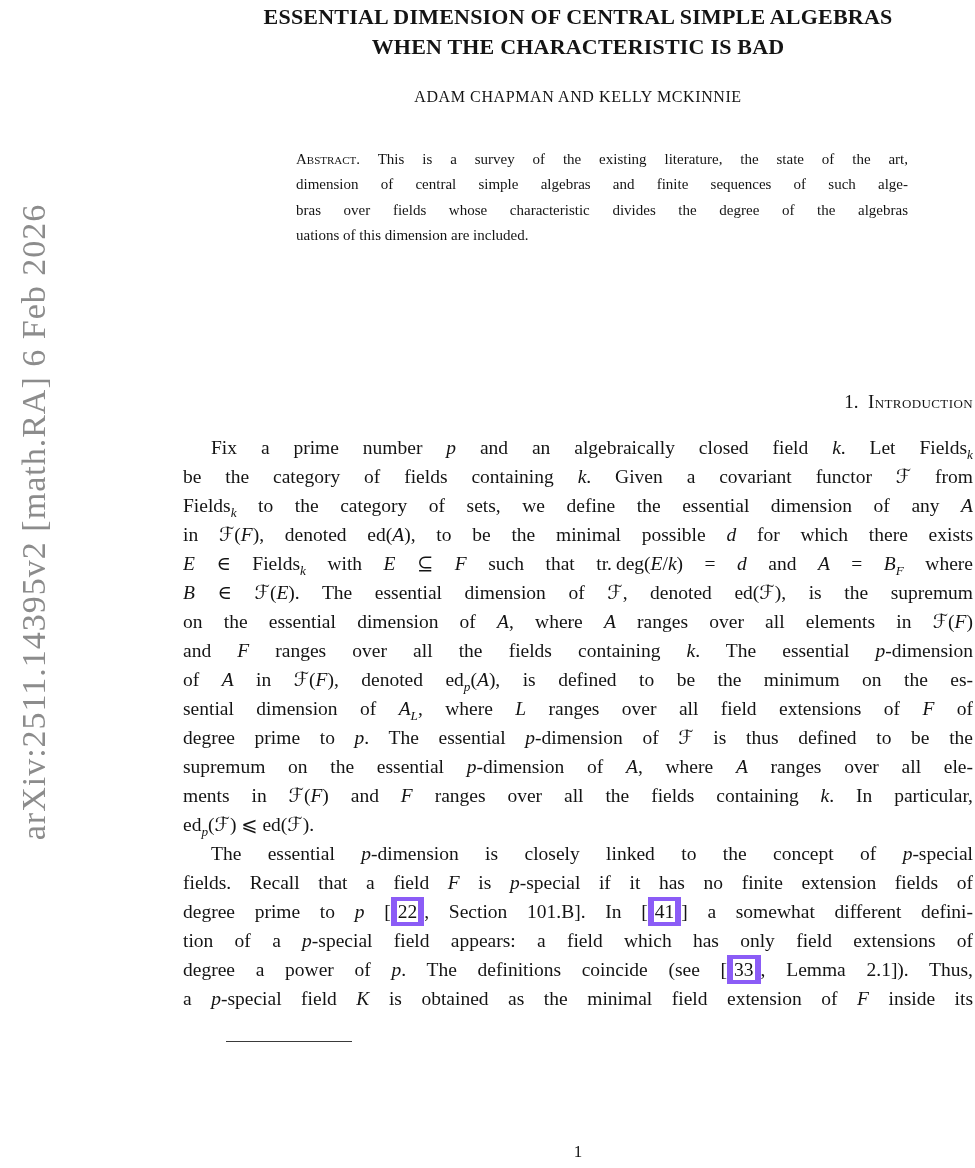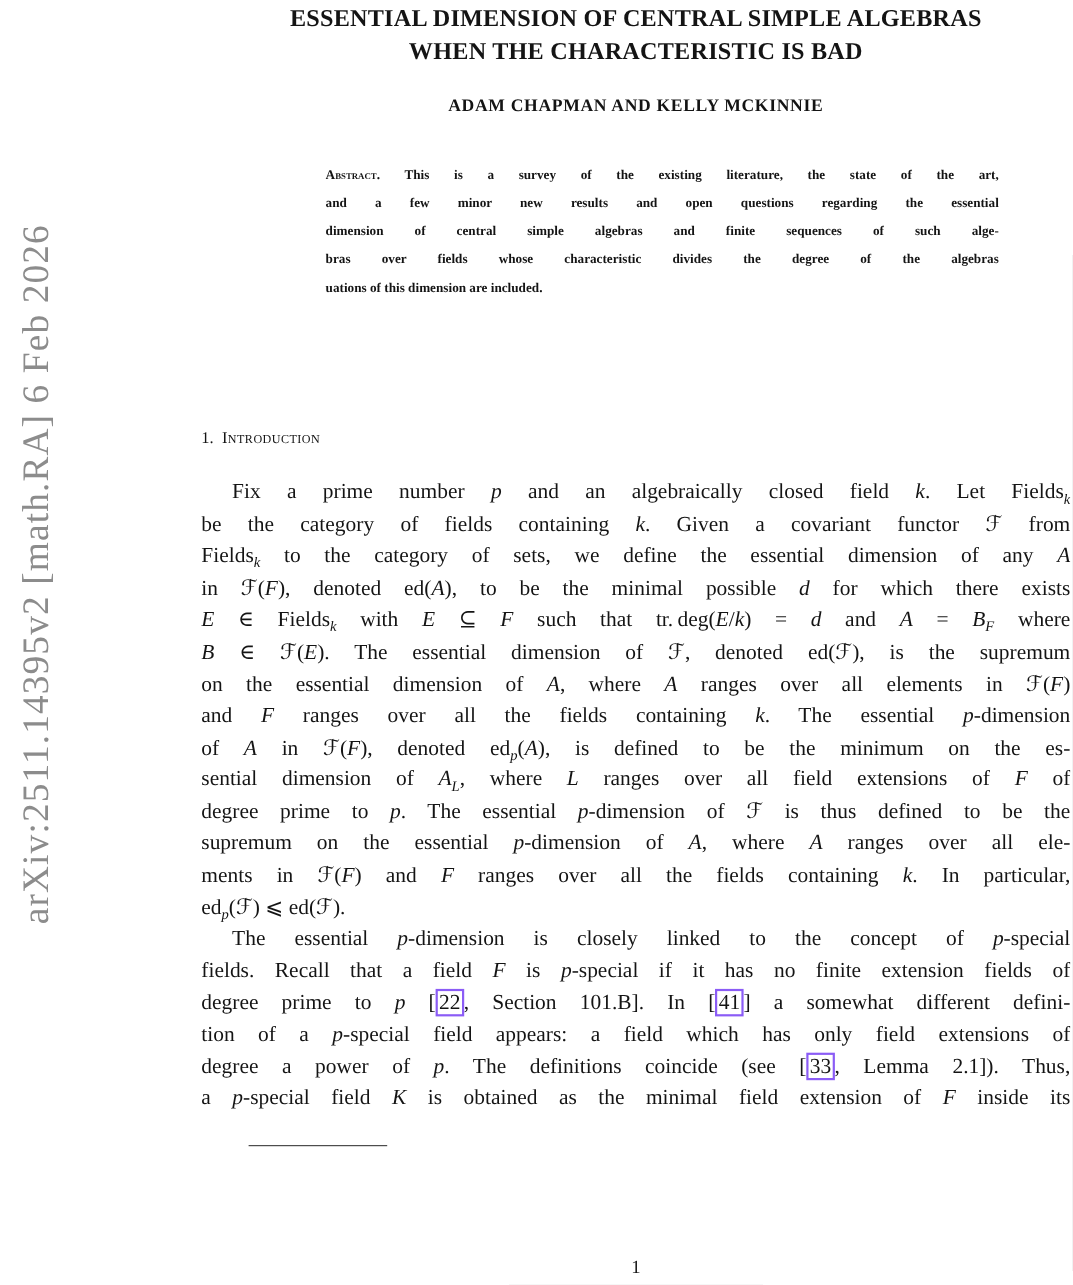--- a/index.html
+++ b/index.html
@@ -27,7 +27,7 @@
   .titleline{font-weight:bold;font-size:22px;line-height:30px;letter-spacing:0.2px;}
   .authors{
     position:absolute;left:183px;top:88px;width:790px;
-    text-align:center;font-size:16px;letter-spacing:0.6px;font-weight:bold;
+    text-align:center;font-size:16px;letter-spacing:0.6px;
   }
   .abstract{
     position:absolute;left:296px;top:147px;width:612px;

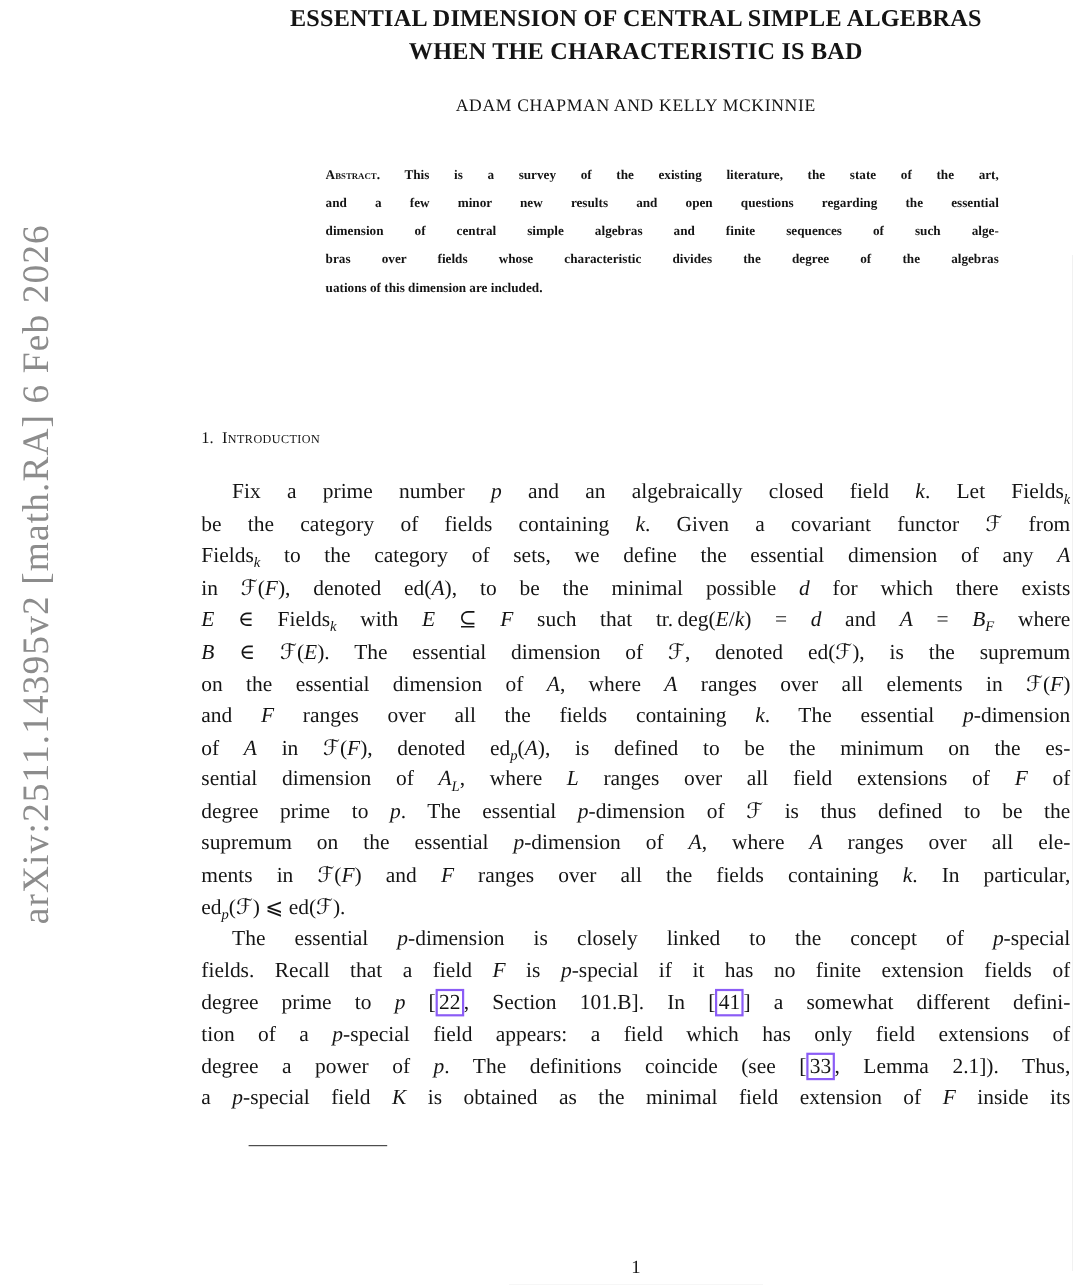--- a/index.html
+++ b/index.html
@@ -31,7 +31,7 @@
   }
   .abstract{
     position:absolute;left:296px;top:147px;width:612px;
-    font-size:12px;line-height:25.4px;font-weight:bold;
+    font-size:15px;line-height:25.4px;
   }
   .sc{font-variant:small-caps;}
   .jline{text-align:justify;text-align-last:justify;overflow:hidden;}

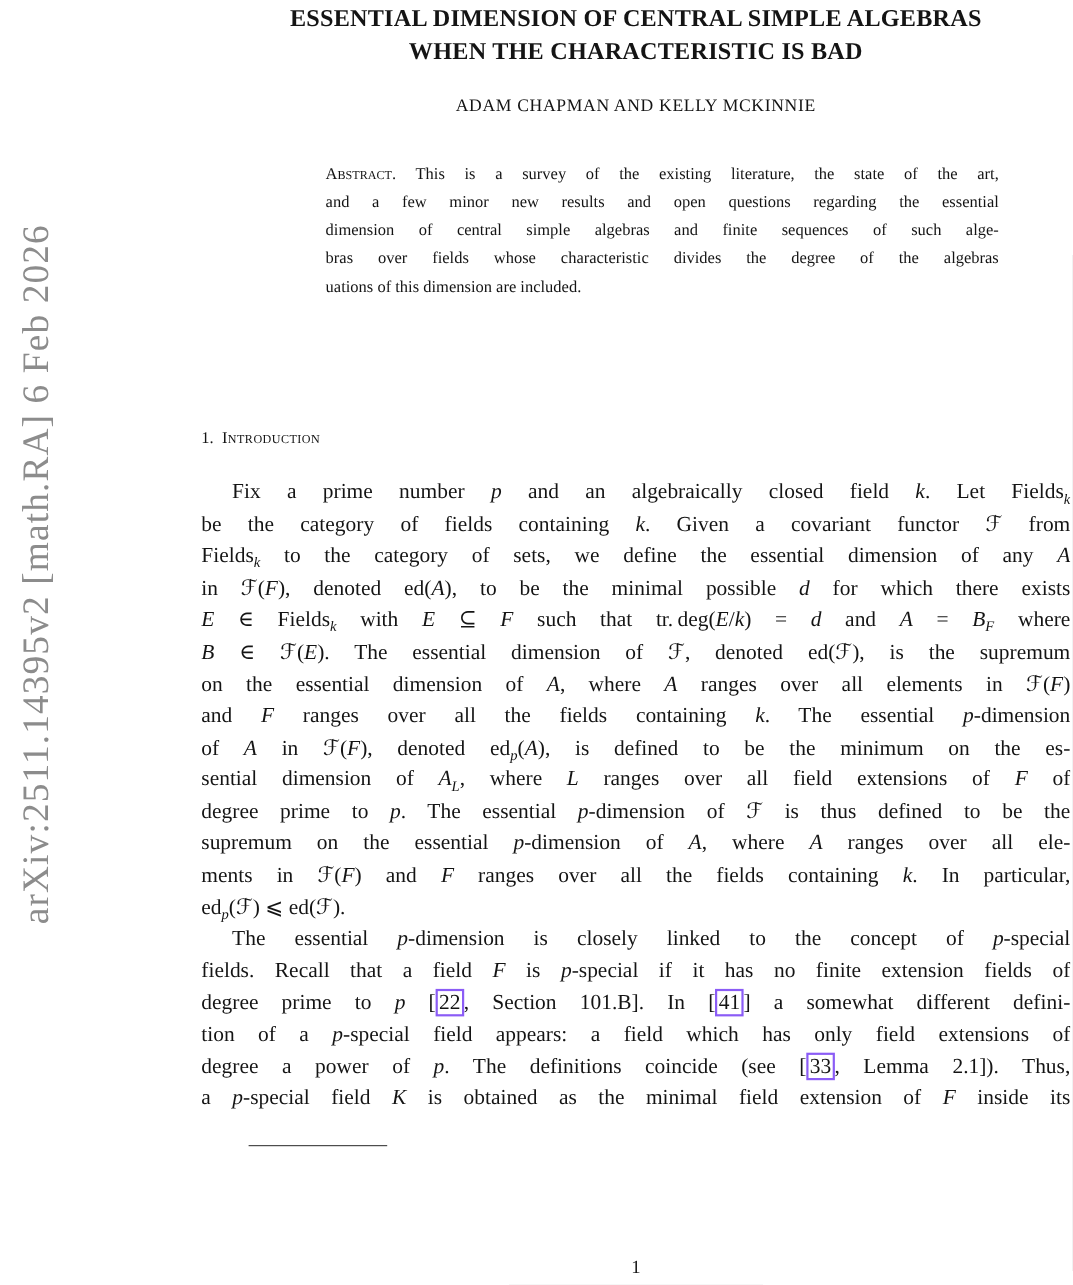--- a/index.html
+++ b/index.html
@@ -86,7 +86,6 @@
 
   <div class="abstract">
     <div class="jline"><span class="sc">Abstract.</span> This is a survey of the existing literature, the state of the art,</div>
-    <div class="jline">and a few minor new results and open questions regarding the essential</div>
     <div class="jline">dimension of central simple algebras and finite sequences of such alge-</div>
     <div class="jline">bras over fields whose characteristic divides the degree of the algebras</div>
     <div class="lline">uations of this dimension are included.</div>

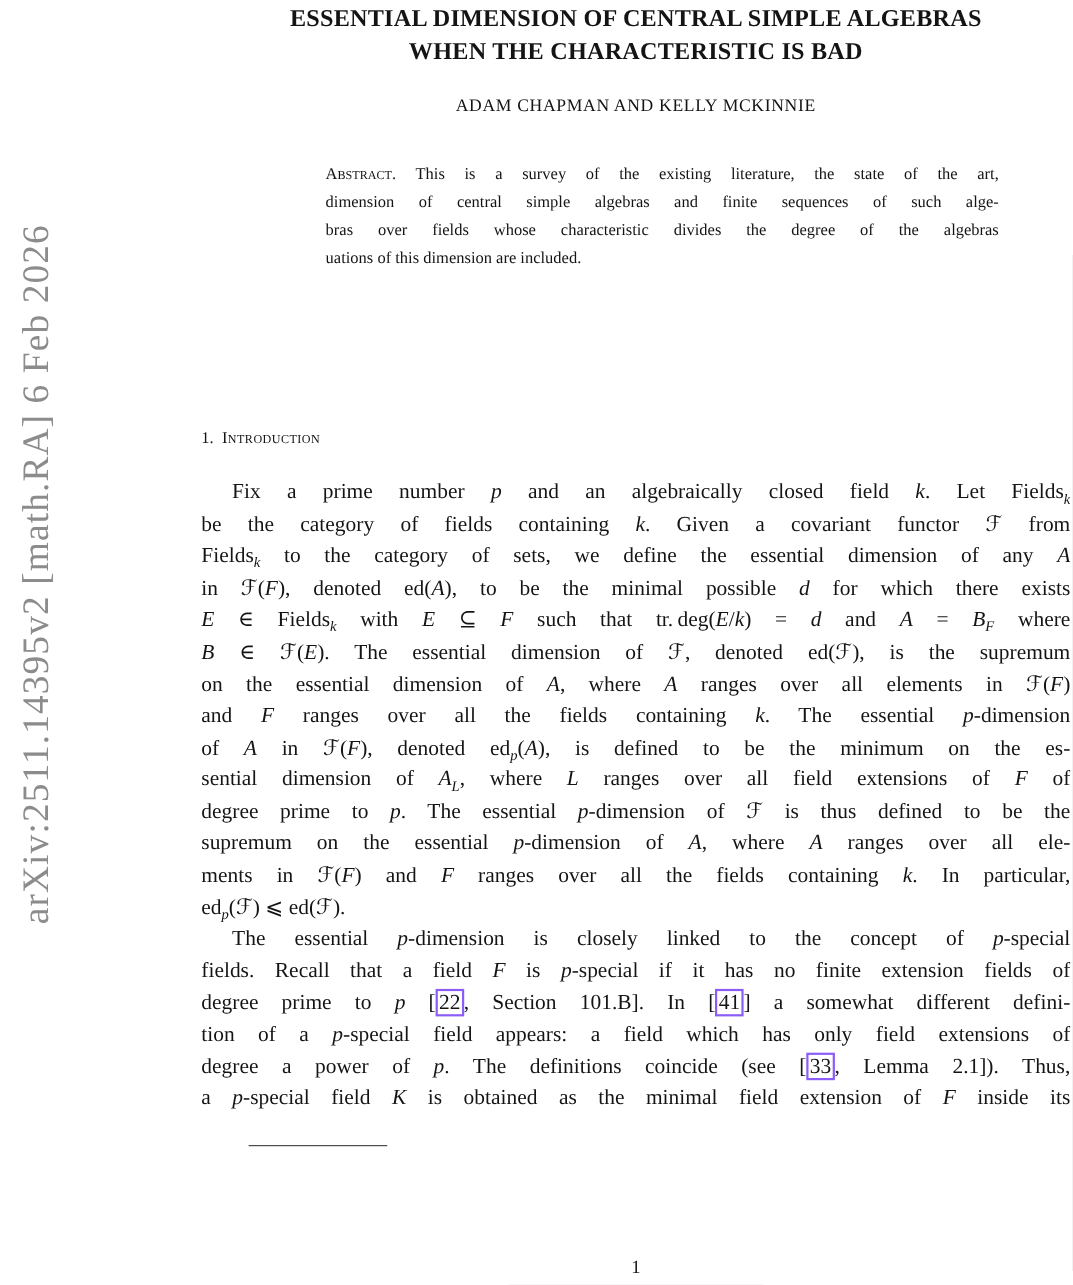--- a/index.html
+++ b/index.html
@@ -38,7 +38,7 @@
   .lline{text-align:left;}
   .heading{
     position:absolute;left:183px;top:391px;width:790px;
-    text-align:left;font-size:15px;
+    text-align:right;font-size:19px;
   }
   .heading .sc{letter-spacing:0.4px;}
   .bodyblock{

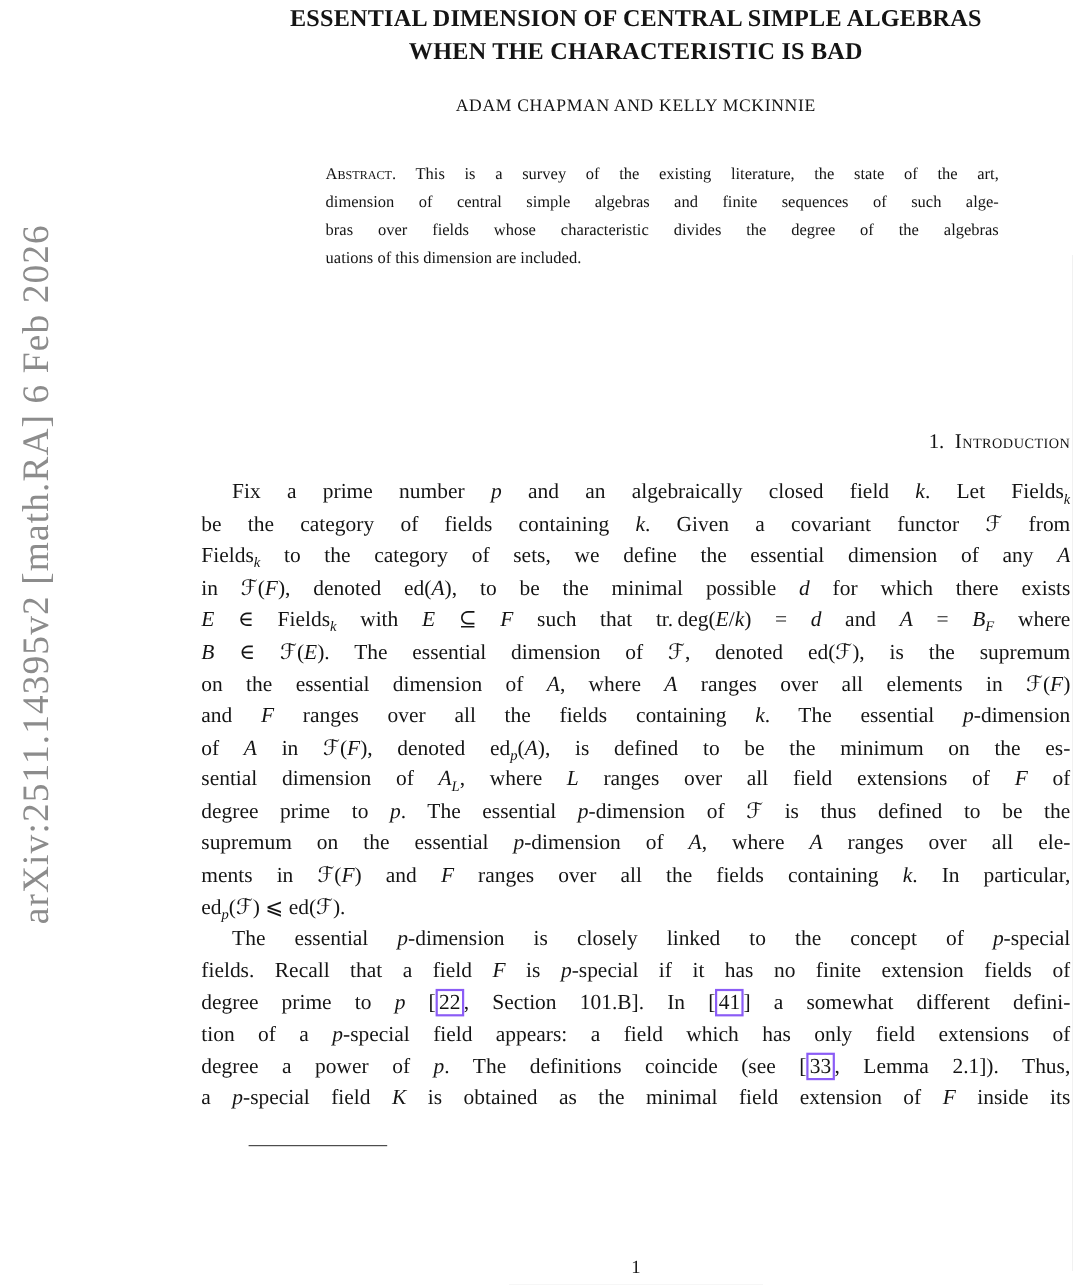--- a/index.html
+++ b/index.html
@@ -50,7 +50,7 @@
   .scr{font-family:"DejaVu Serif","DejaVu Sans",serif;font-style:normal;}
   sub{font-size:68%;line-height:0;}
   .cite{
-    border:2px solid #8b5cf6;
+    border:6px solid #8b5cf6;
     padding:0 1px;
     color:#141414;
     cursor:pointer;

